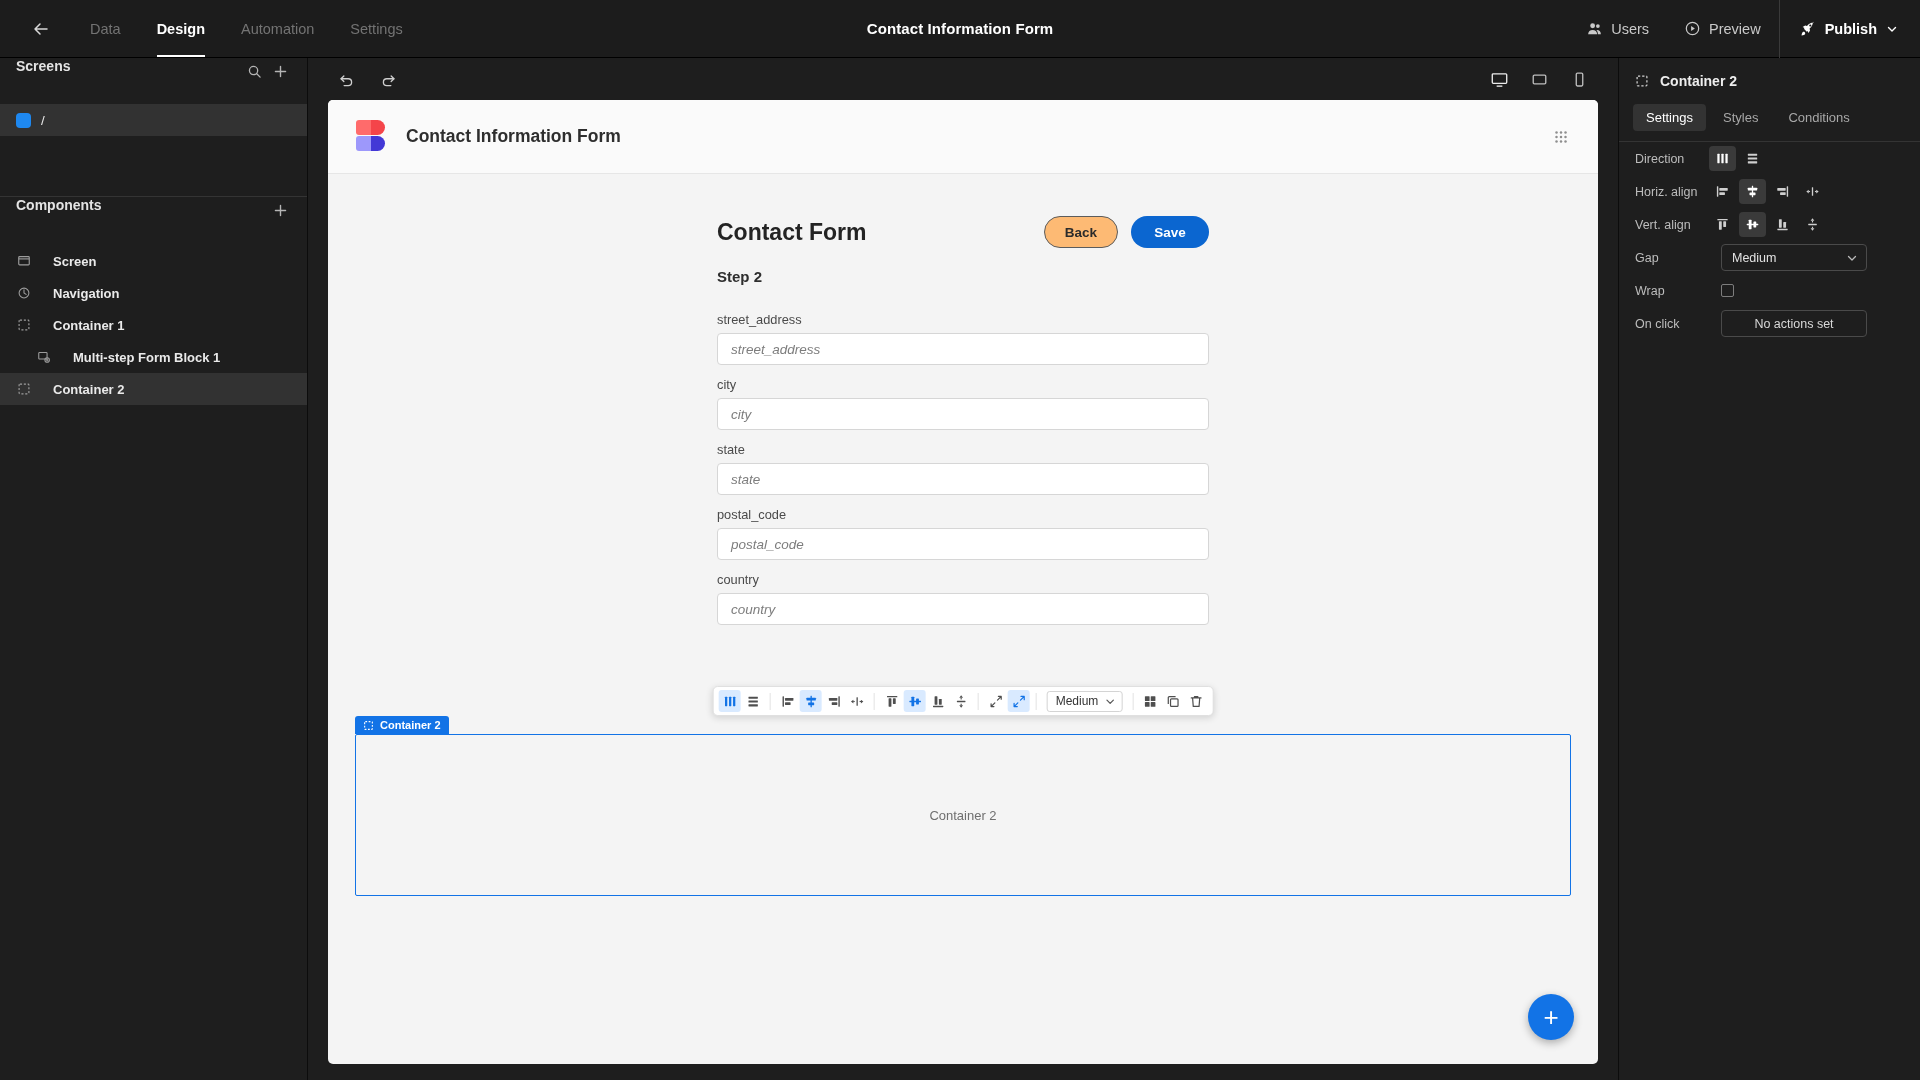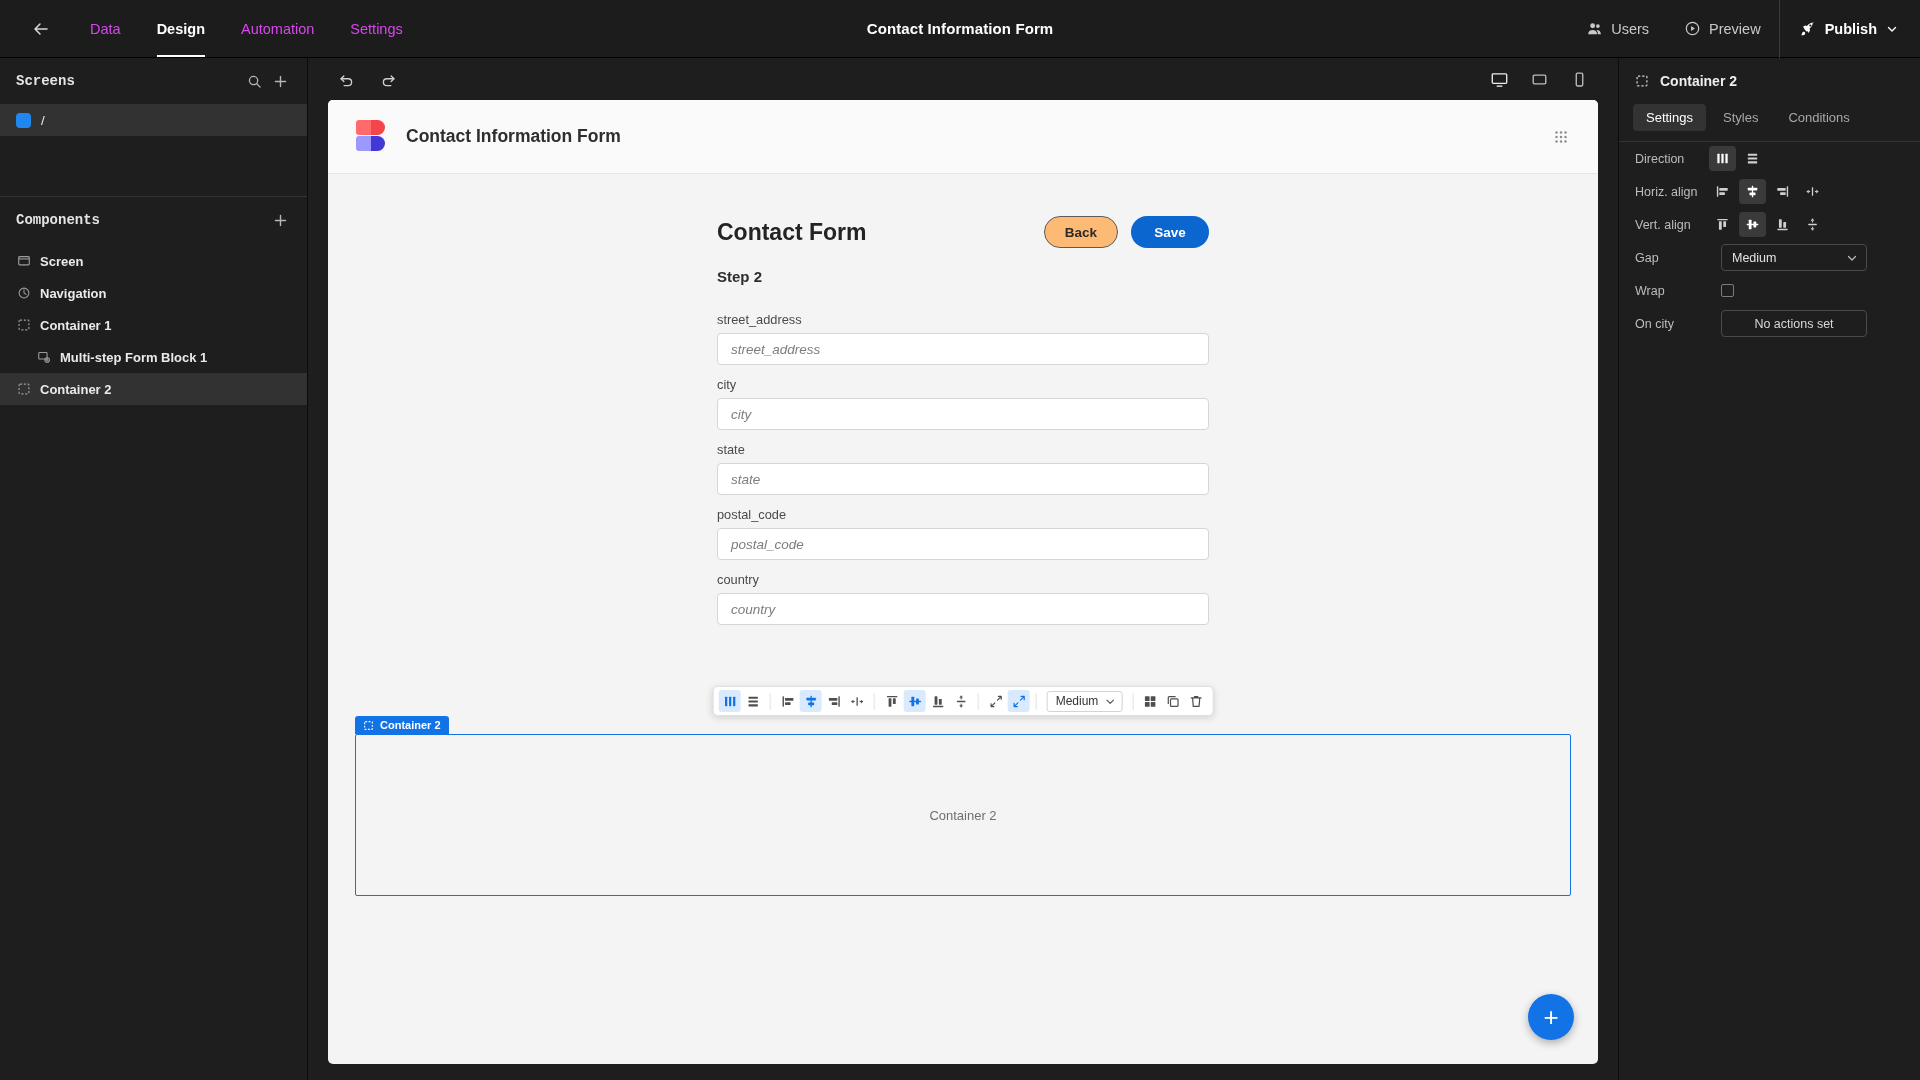--- a/index.html
+++ b/index.html
@@ -19,7 +19,7 @@
     margin-left: 18px; cursor: pointer; }
   .topnav { display: flex; align-items: center; gap: 0px; margin-left: 8px; height: 100%; }
   .topnav-item {
-    color: #d946ef; font-size: 14.5px; padding: 0 18px; height: 100%;
+    color: #737373; font-size: 14.5px; padding: 0 18px; height: 100%;
     display: flex; align-items: center; cursor: pointer; position: relative;
   }
   .topnav-item.active { color: #fff; font-weight: bold; }

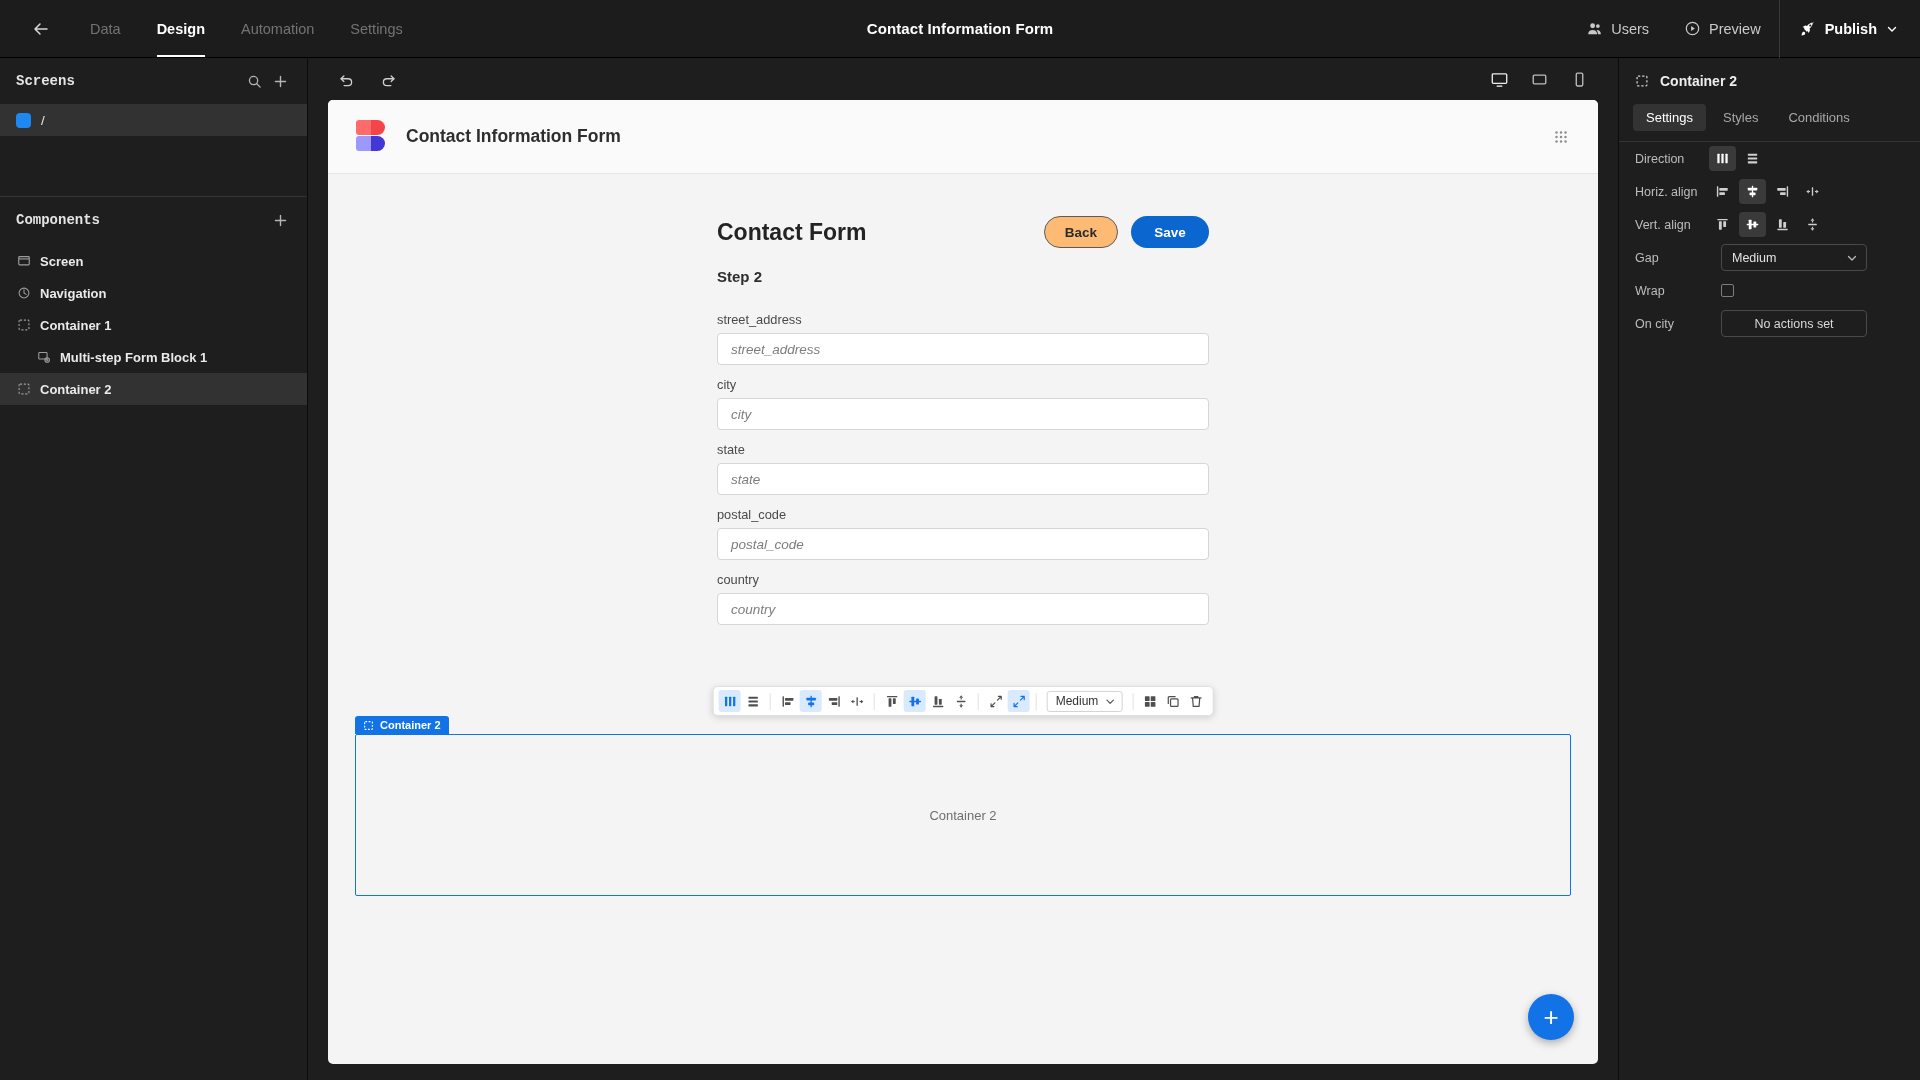--- a/index.html
+++ b/index.html
@@ -44,8 +44,8 @@
   .leftpanel { width: 308px; background: #1e1e1e; display: flex; flex-direction: column;
     border-right: 1px solid #0c0c0c; flex: 0 0 308px; }
   .panel-head {
-    height: 46px; display: flex; align-items: center; padding: 0 14px 0 16px;
-    color: #e4e4e4; font-size: 14px; font-weight: bold; font-family: Liberation Mono, monospace;
+    height: 46px; display: flex; padding: 0 14px 0 16px;
+    color: #e4e4e4; font-size: 14px; font-weight: bold;
   }
   .panel-head .spacer { flex: 1; }
   .panel-head .icobtn { width: 26px; height: 26px; display: flex; align-items: center;

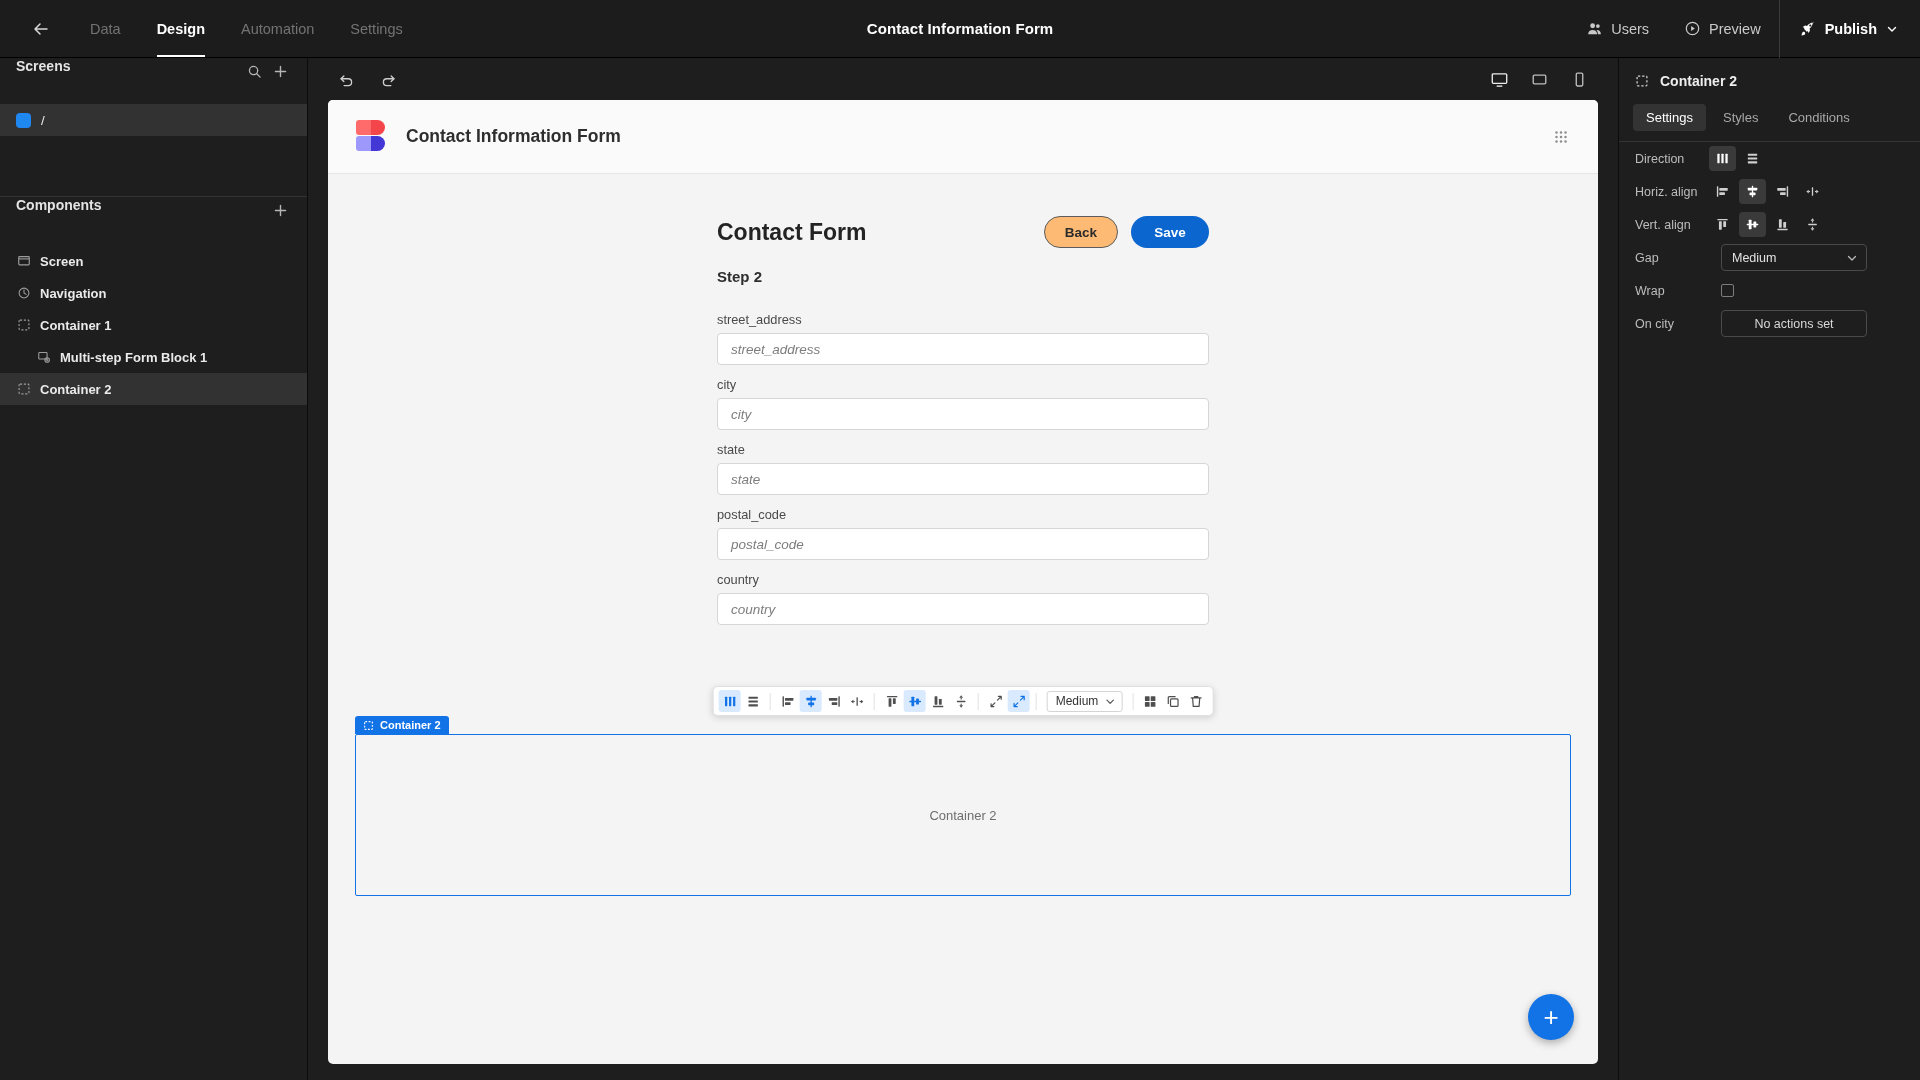--- a/index.html
+++ b/index.html
@@ -61,7 +61,7 @@
   .panel-sep { height: 1px; background: #343434; }
   .comp-list { padding-top: 2px; }
   .comp-row {
-    height: 32px; display: flex; align-items: center; gap: 8px; padding: 0 16px;
+    height: 32px; display: flex; align-items: center; gap: 21px; padding: 0 16px;
     color: #eaeaea; font-size: 13px; font-weight: bold; cursor: pointer;
   }
   .comp-row.selected { background: #323232; }

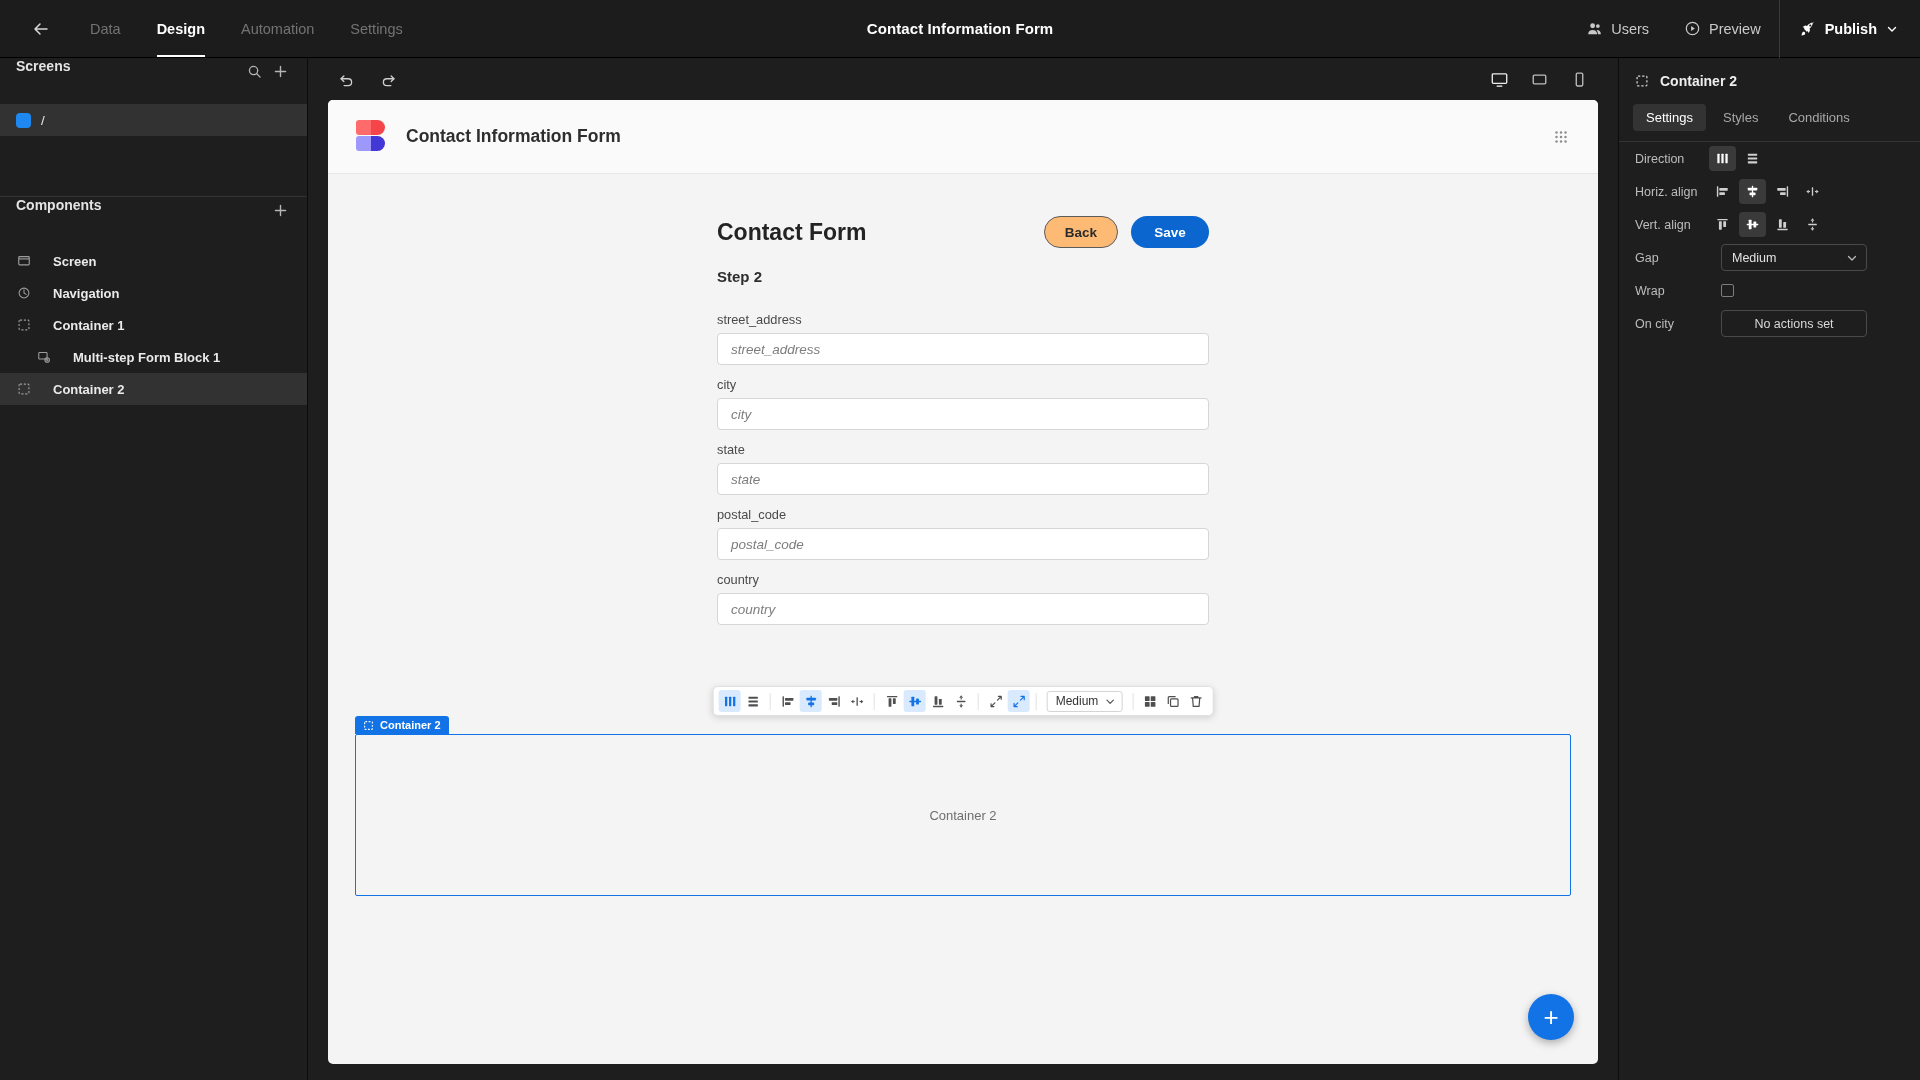--- a/index.html
+++ b/index.html
@@ -684,7 +684,7 @@
       </div>
 
       <div class="prop-row">
-        <div class="prop-label">On city</div>
+        <div class="prop-label">On click</div>
         <div class="act-box">No actions set</div>
       </div>
     </div>

